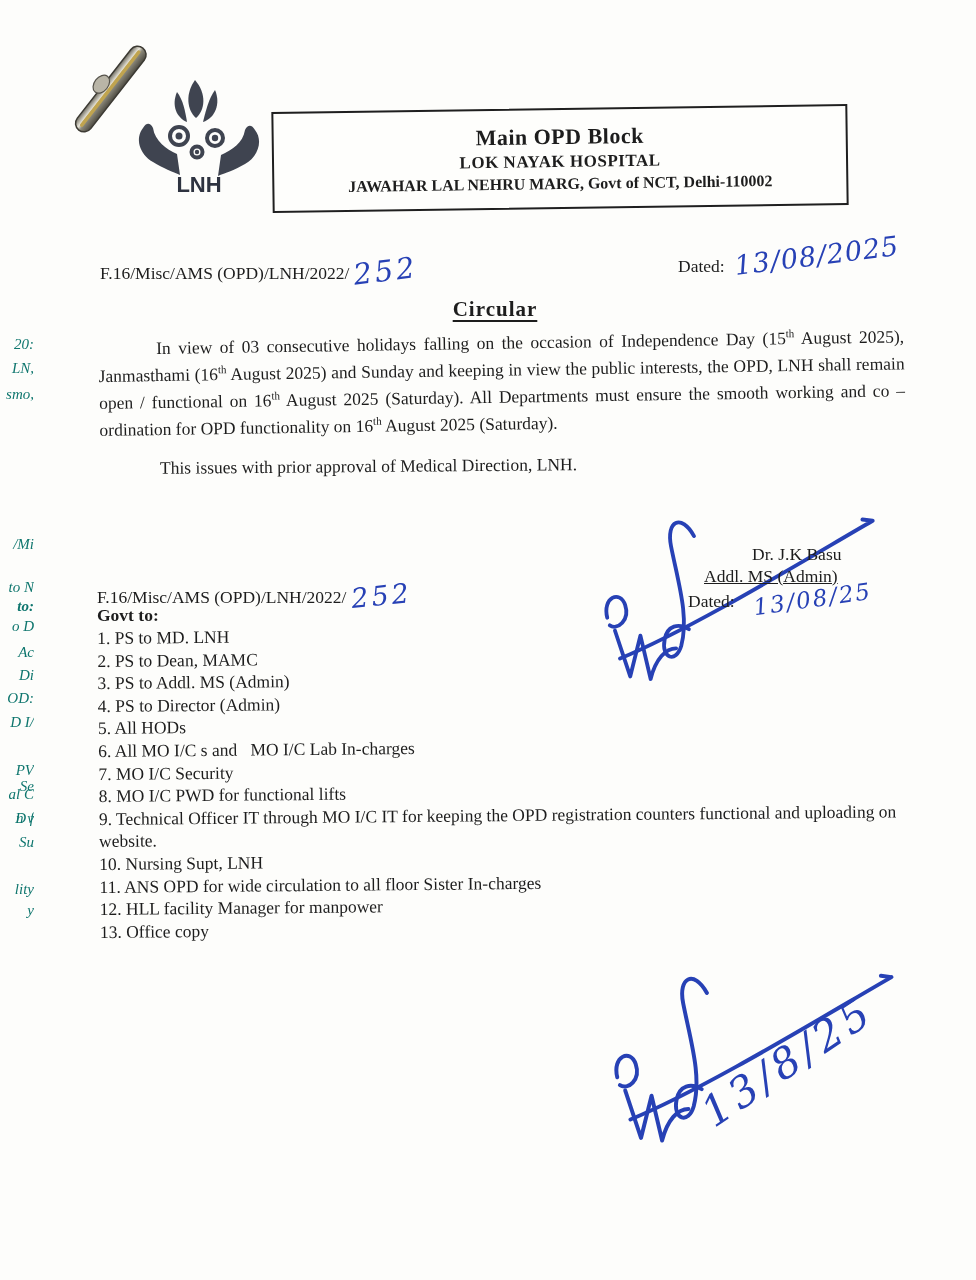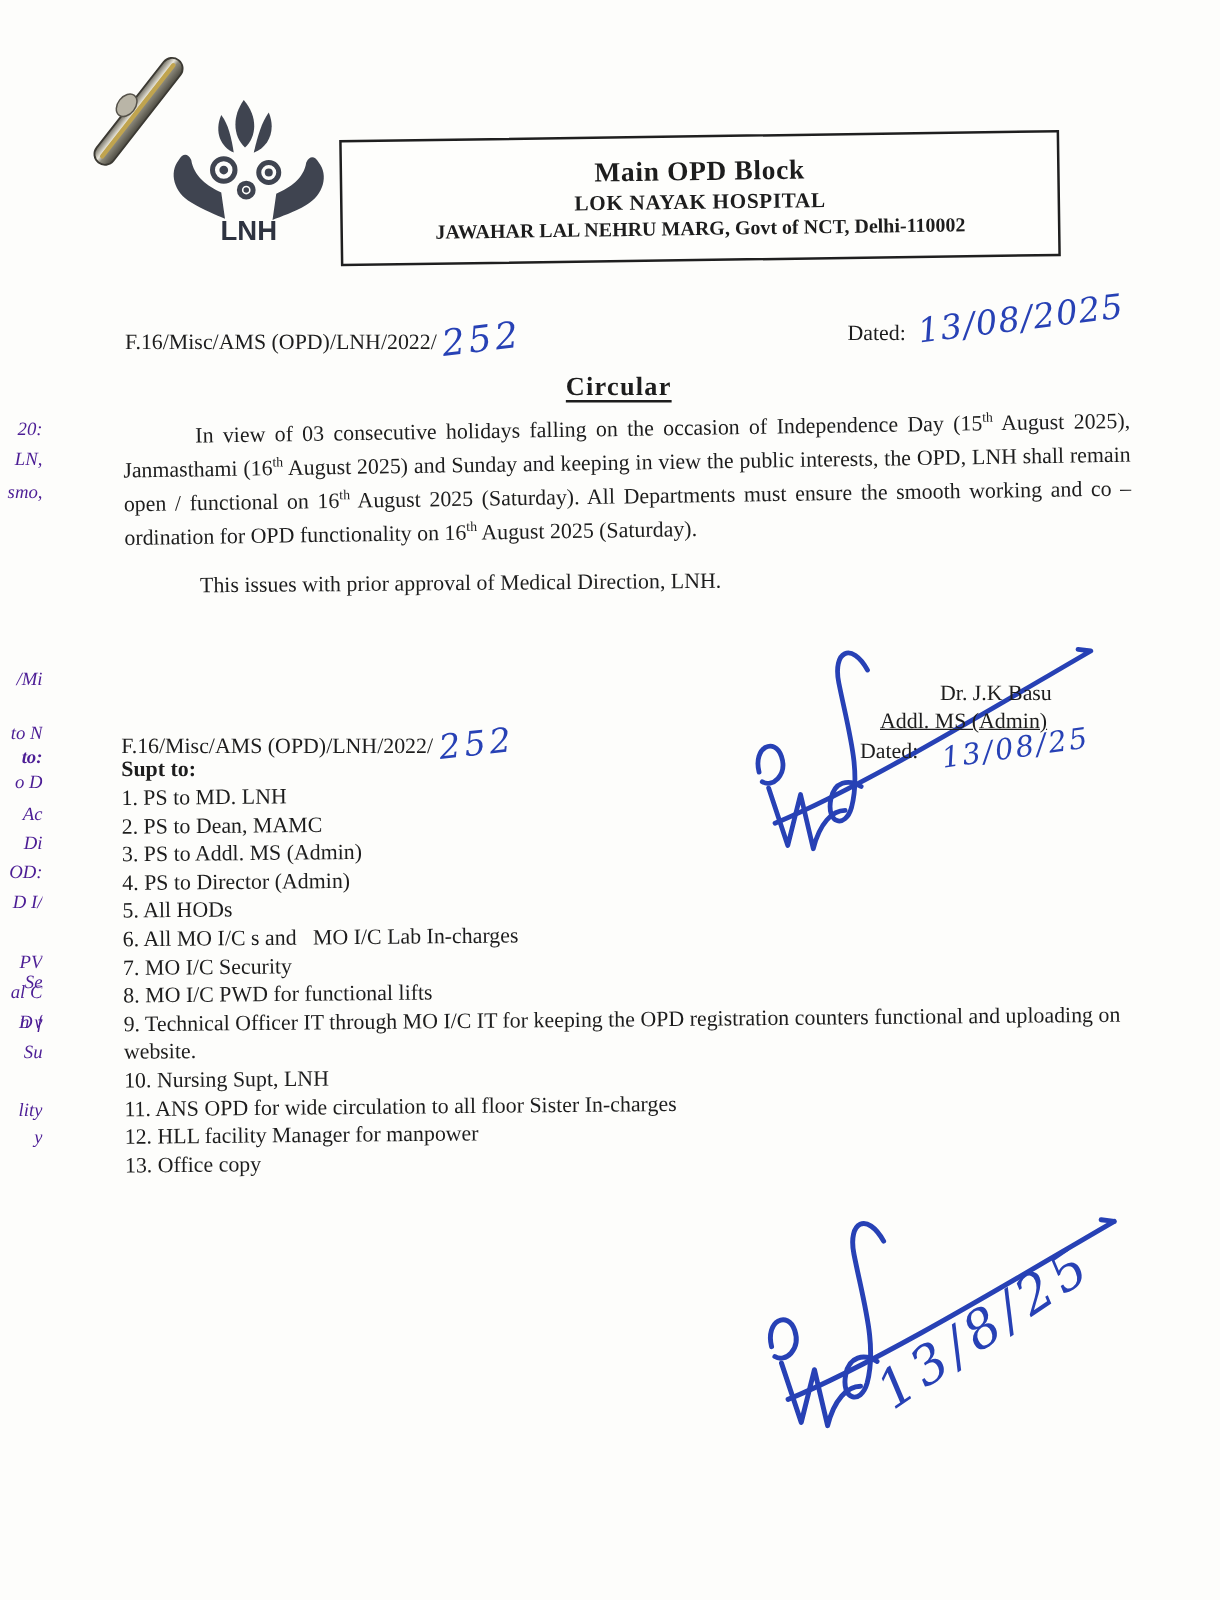--- a/index.html
+++ b/index.html
@@ -56,7 +56,7 @@
   .copy-list { position:absolute; left:97px; top:627px; width:806px; font-size:17.5px; line-height:22.6px; transform:rotate(-0.55deg); transform-origin:left top; }
   .copy-item { white-space:pre-wrap; }
   
-  .frag { position:absolute; left:0; width:34px; text-align:right; font-size:15px; font-style:italic; color:#4c1d95; white-space:nowrap; overflow:hidden; }
+  .frag { position:absolute; left:0; width:34px; text-align:right; font-size:15px; font-style:italic; color:#0f766e; white-space:nowrap; overflow:hidden; }
   .frag-bold { font-weight:bold; }
 </style>
 </head>

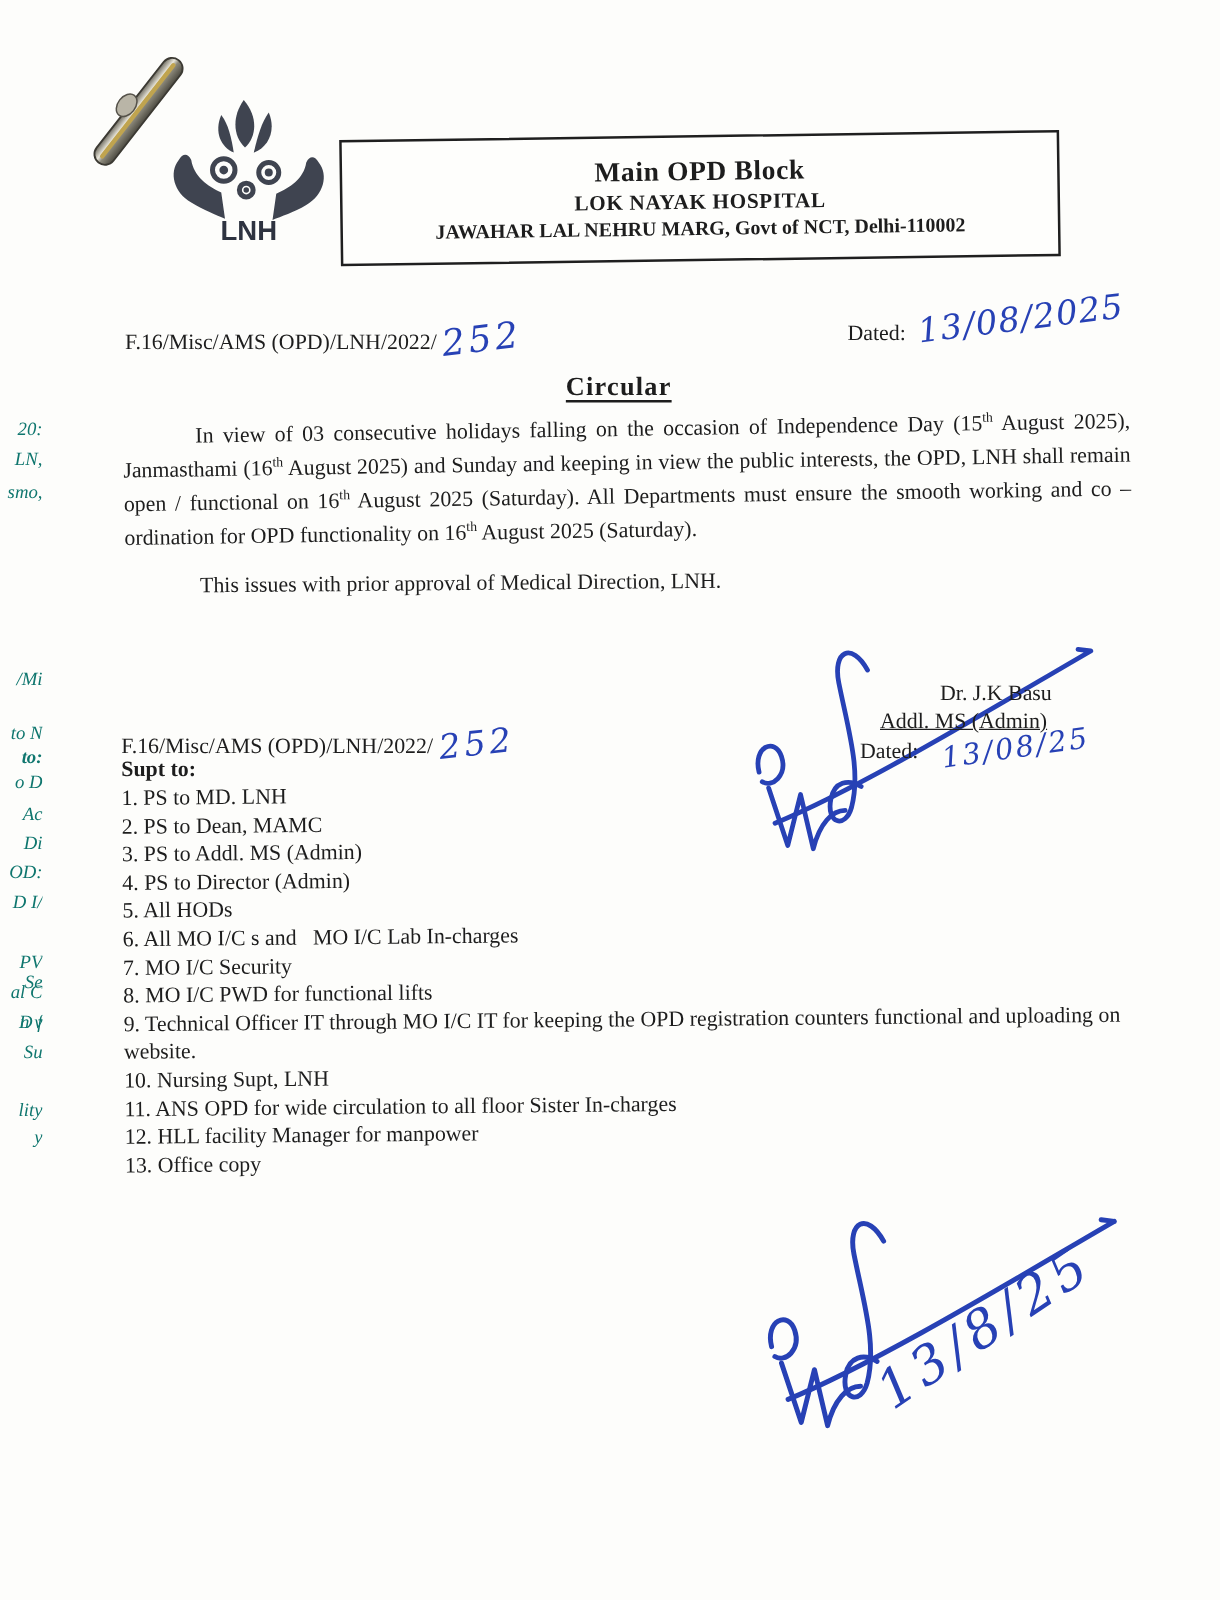--- a/index.html
+++ b/index.html
@@ -146,7 +146,7 @@
   <div class="ref2">
     <span>F.16/Misc/AMS (OPD)/LNH/2022/</span><span class="hand hand-252b">252</span>
   </div>
-  <div class="copy-heading">Supt to:</div>
+  <div class="copy-heading">Govt to:</div>
   <div class="copy-list">
     <div class="copy-item">1. PS to MD. LNH</div>
     <div class="copy-item">2. PS to Dean, MAMC</div>

